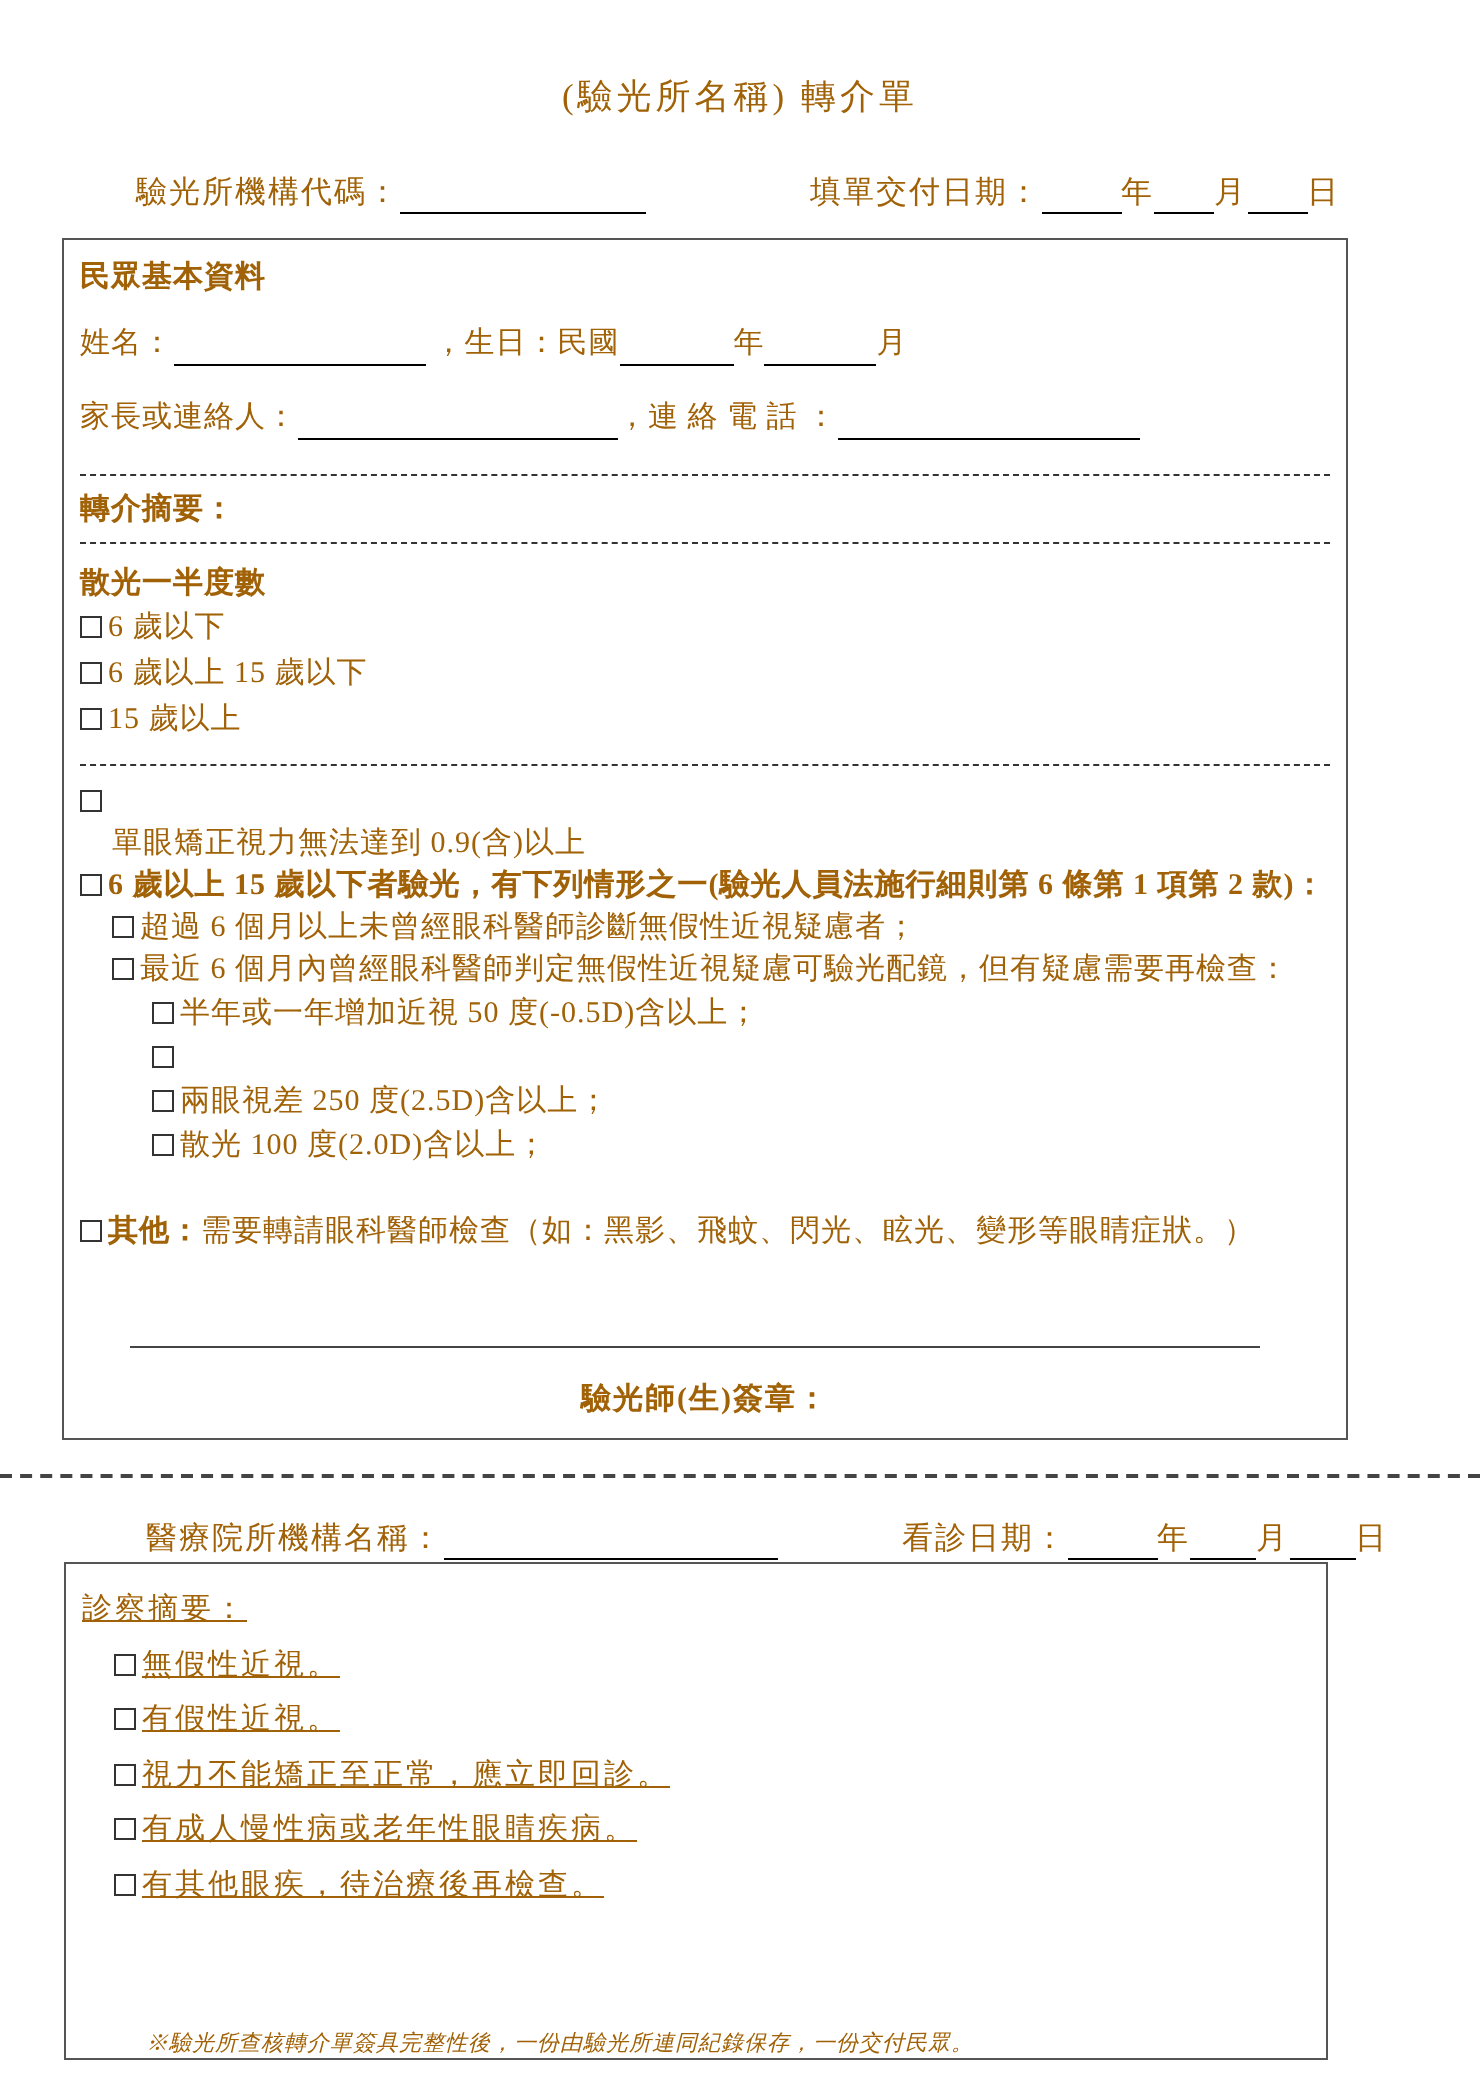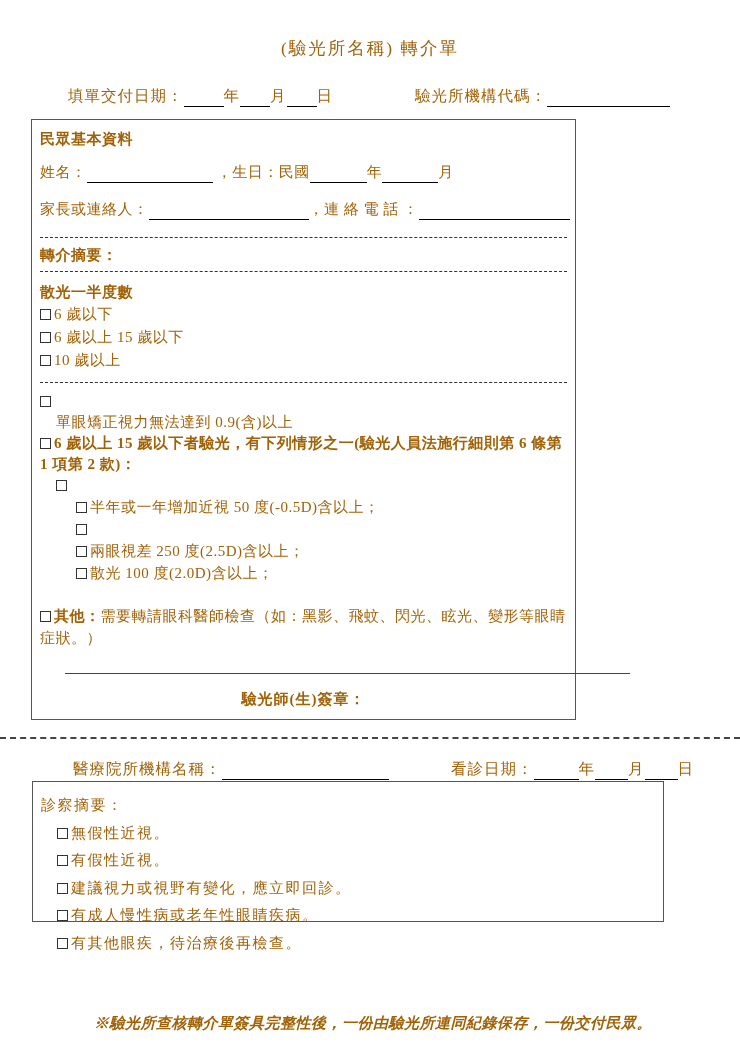--- a/index.html
+++ b/index.html
@@ -55,10 +55,10 @@
 
   <div class="hdr-row1">
     <span class="nowrap">
-      <span>填單交付日期：</span><span class="blank w40"></span><span>年</span><span class="blank w30"></span><span>月</span><span class="blank w30"></span><span>日</span>
+      <span>驗光所機構代碼：</span><span class="blank w123"></span>
     </span>
     <span class="nowrap">
-      <span>驗光所機構代碼：</span><span class="blank w123"></span>
+      <span>填單交付日期：</span><span class="blank w40"></span><span>年</span><span class="blank w30"></span><span>月</span><span class="blank w30"></span><span>日</span>
     </span>
   </div>
 

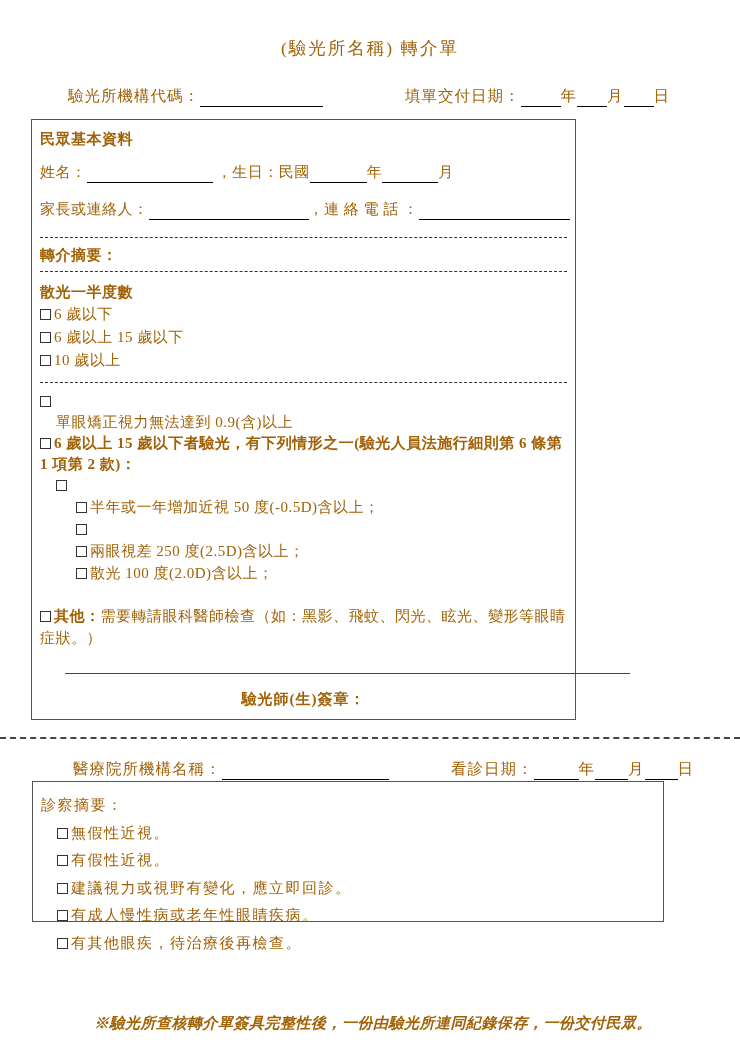--- a/index.html
+++ b/index.html
@@ -19,7 +19,7 @@
   .w123{width:123px} .w40{width:40px} .w30{width:30px} .w126{width:126px}
   .w57{width:57px} .w56{width:56px} .w160{width:160px} .w151{width:151px}
   .w167{width:167px} .w45{width:45px} .w33{width:33px}
-  .box1 { position:absolute; left:31px; top:107px; width:545px; height:601px;
+  .box1 { position:absolute; left:31px; top:107px; width:643px; height:601px;
           border:1px solid #555; padding:8px 8px 0 8px; letter-spacing:0.5px; }
   .box2 { position:absolute; left:32px; top:769px; width:632px; height:141px;
           border:1px solid #555; padding:12px 8px 0 8px; letter-spacing:1.5px; }

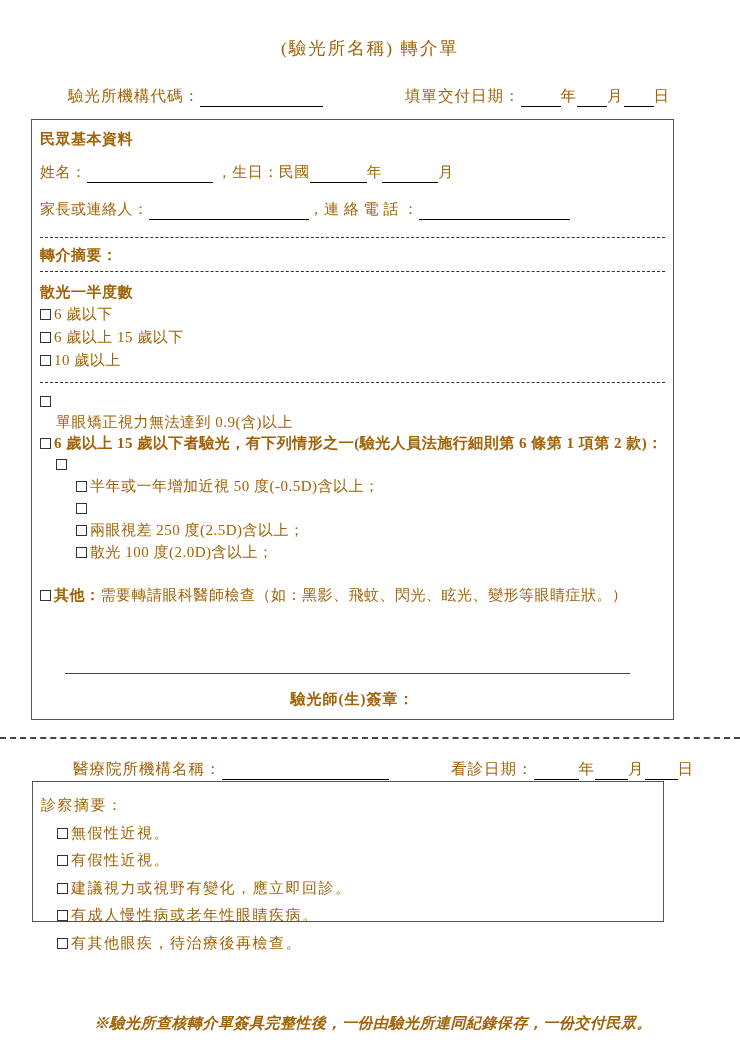--- a/index.html
+++ b/index.html
@@ -89,7 +89,7 @@
       <span class="cb"></span><span>6 歲以上 15 歲以下</span>
     </div>
     <div class="row mt1">
-      <span class="cb"></span><span>10 歲以上</span>
+      <span class="cb"></span><span>15 歲以上</span>
     </div>
 
     <div class="dashed d3"></div>

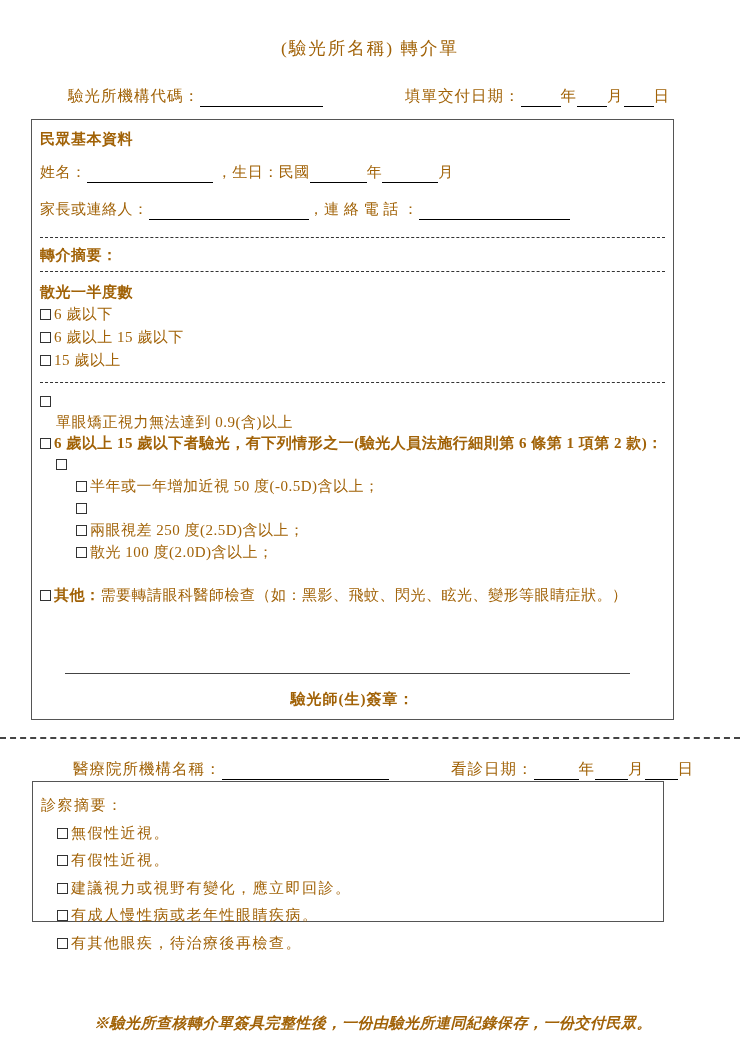--- a/index.html
+++ b/index.html
@@ -104,6 +104,9 @@
     </div>
 
     <div class="row21 ind1">
+      <span class="cb"></span><span>超過 6 個月以上未曾經眼科醫師診斷無假性近視疑慮者；</span>
+    </div>
+    <div class="row21 ind1">
       <span class="cb"></span>
     </div>
 

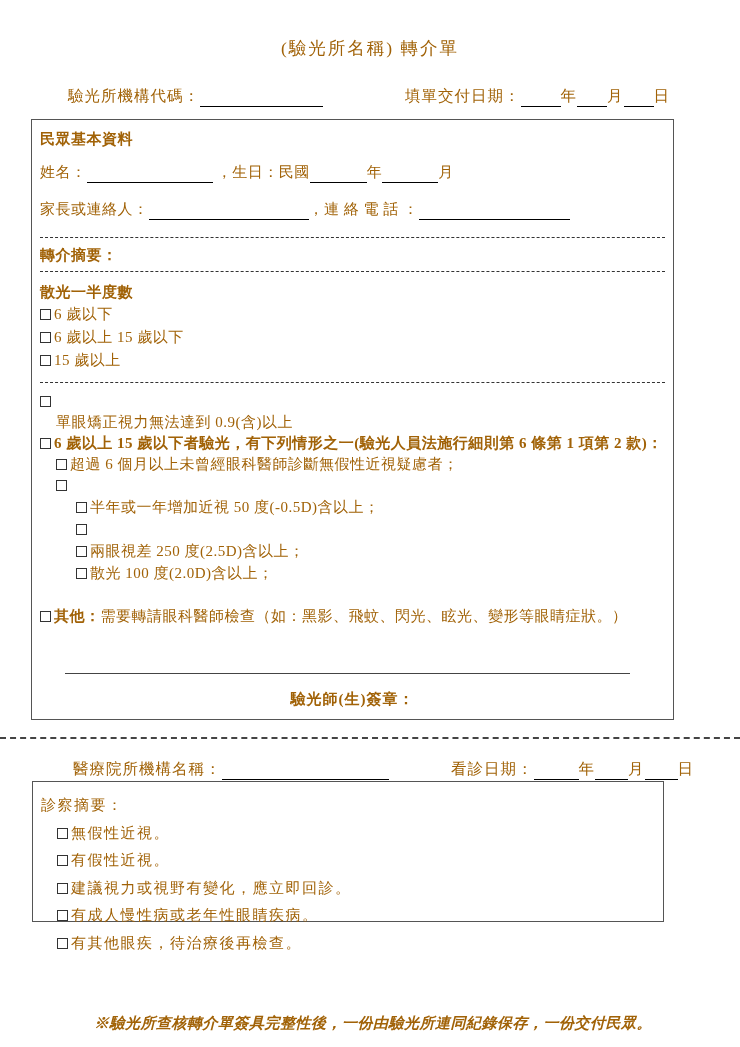--- a/index.html
+++ b/index.html
@@ -107,7 +107,7 @@
       <span class="cb"></span><span>超過 6 個月以上未曾經眼科醫師診斷無假性近視疑慮者；</span>
     </div>
     <div class="row21 ind1">
-      <span class="cb"></span>
+      <span class="cb"></span><span>最近 6 個月內曾經眼科醫師判定無假性近視疑慮可驗光配鏡，但有疑慮需要再檢查：</span>
     </div>
 
     <div class="row ind2">

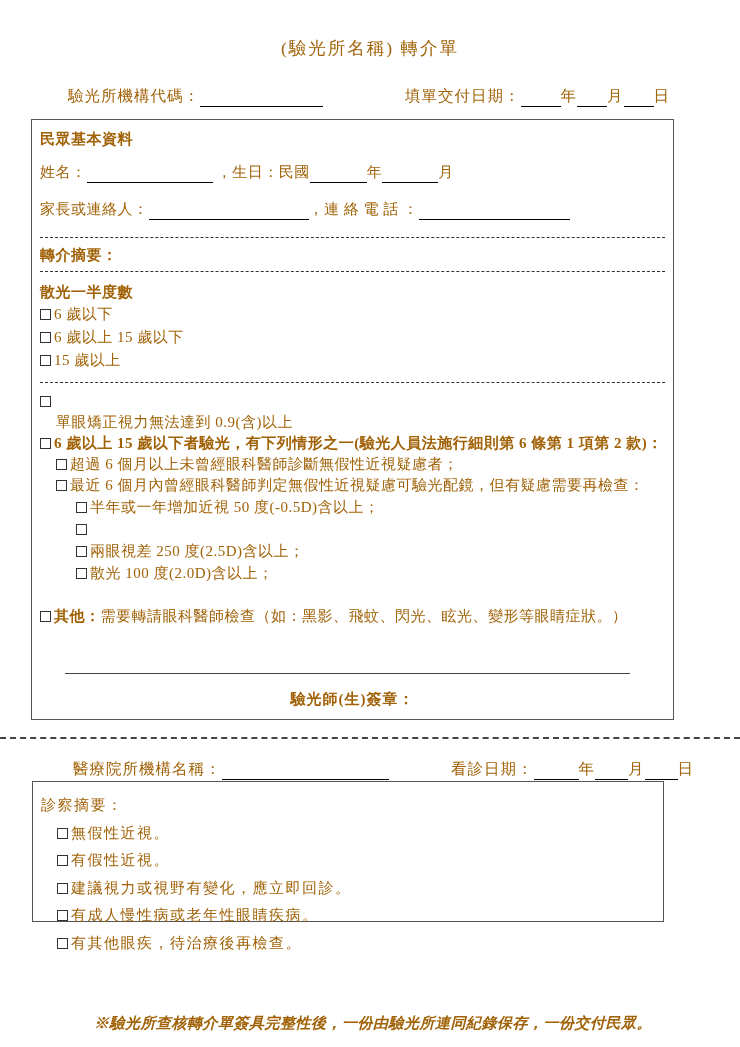--- a/index.html
+++ b/index.html
@@ -21,8 +21,8 @@
   .w167{width:167px} .w45{width:45px} .w33{width:33px}
   .box1 { position:absolute; left:31px; top:107px; width:643px; height:601px;
           border:1px solid #555; padding:8px 8px 0 8px; letter-spacing:0.5px; }
-  .box2 { position:absolute; left:32px; top:769px; width:632px; height:141px;
-          border:1px solid #555; padding:12px 8px 0 8px; letter-spacing:1.5px; }
+  .box2 { position:absolute; left:32px; top:769px; width:632px; height:249px;
+          border:1px solid #555; padding:12px 8px 0 8px; letter-spacing:1.5px;text-decoration:underline; }
   .row { line-height:22px; }
   .row21 { line-height:21px; }
   .bold { font-weight:bold; }

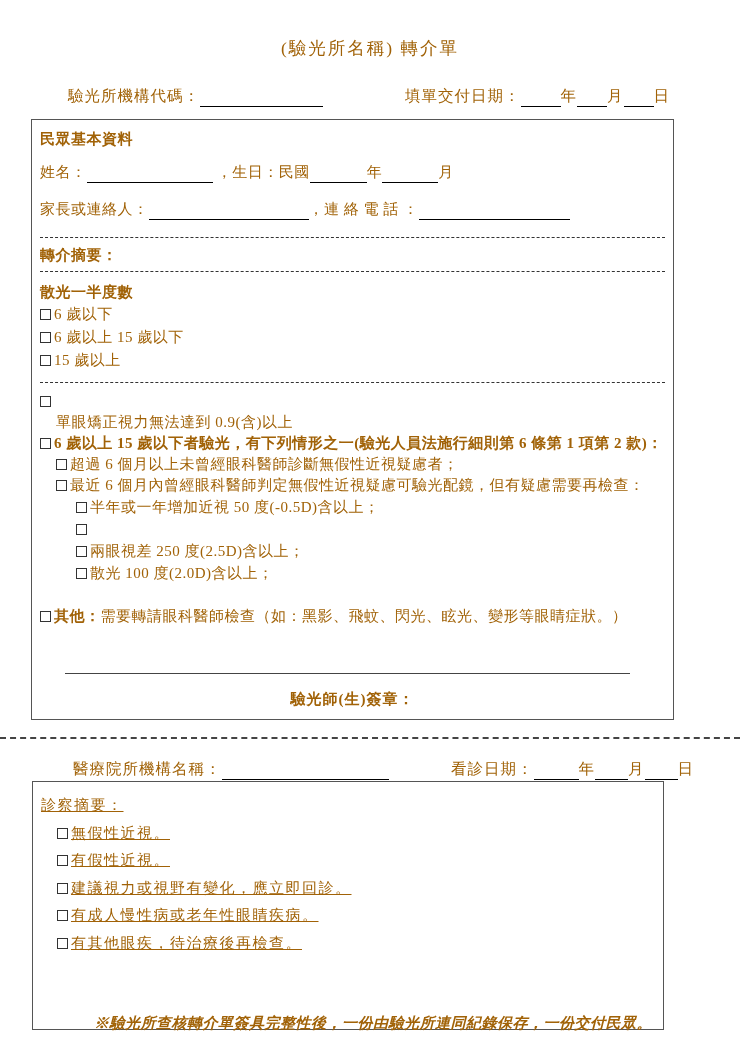--- a/index.html
+++ b/index.html
@@ -152,7 +152,7 @@
         <span class="cb"></span><span>有假性近視。</span>
       </div>
       <div class="row ind1">
-        <span class="cb"></span><span>建議視力或視野有變化，應立即回診。</span>
+        <span class="cb"></span><span>視力不能矯正至正常，應立即回診。</span>
       </div>
       <div class="row ind1">
         <span class="cb"></span><span>有成人慢性病或老年性眼睛疾病。</span>

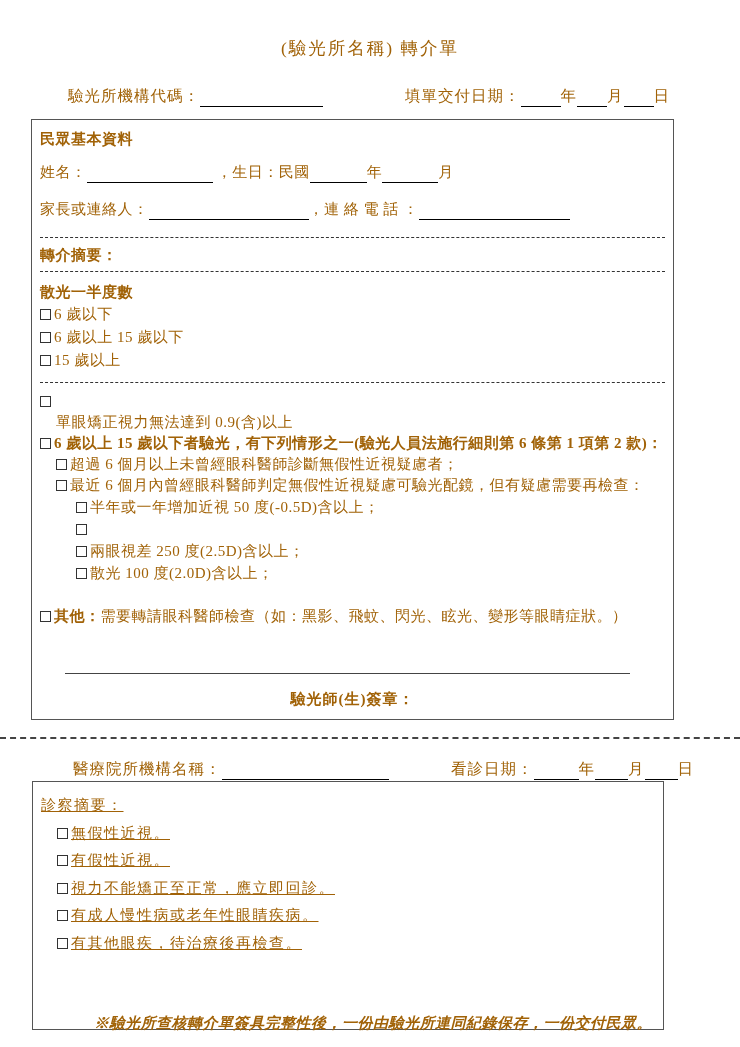--- a/index.html
+++ b/index.html
@@ -43,7 +43,7 @@
   .box2-rows .row { line-height:22px; margin-top:5.5px; }
   .doctor-sign { margin-top:9px; margin-left:344px; letter-spacing:1px; }
   .footer { position:absolute; top:1002px; left:73px; width:600px;
-            font-weight:bold; font-style:italic; font-size:15px; letter-spacing:0.5px;text-align:center; }
+            font-weight:normal; font-style:italic; font-size:11px; letter-spacing:0.5px; }
   .nowrap { white-space:nowrap; }
 </style>
 </head>

